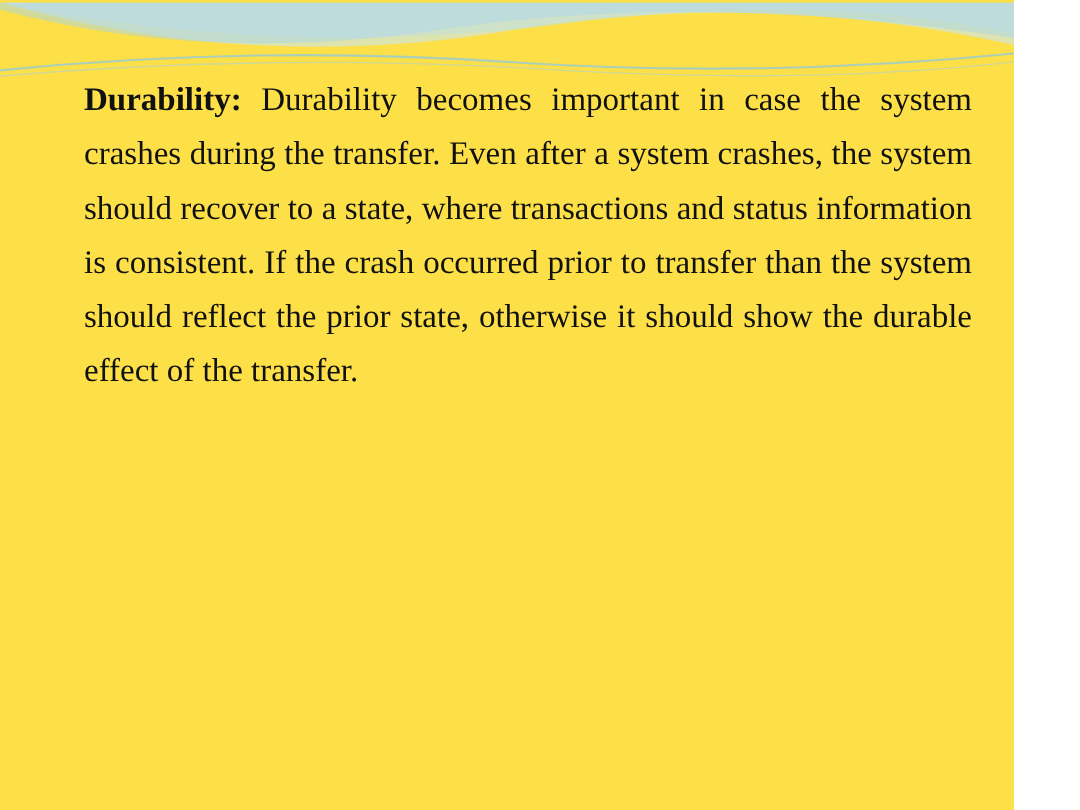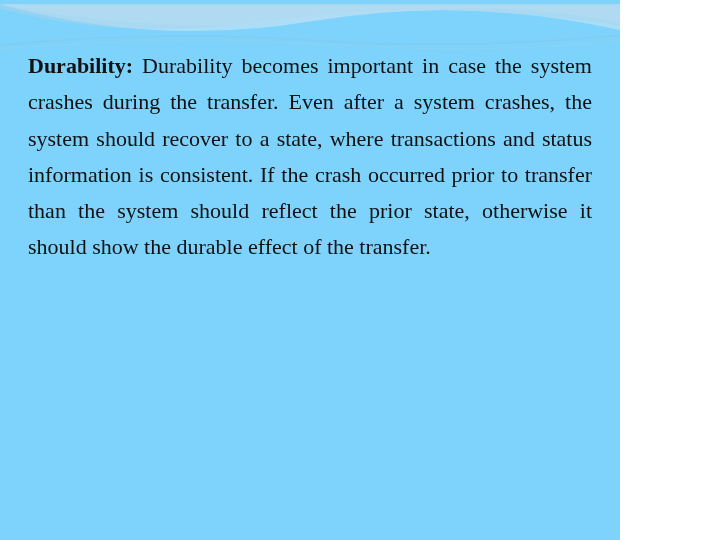--- a/index.html
+++ b/index.html
@@ -17,11 +17,12 @@
     }
 
     .slide-container {
-      width: 620px;
+      width: 676px;
       height: 540px;
       position: relative;
-      background: #7dd3fc;
+      background: #fde047;
       overflow: hidden;
+      padding-left: 28px;
     }
 
     

